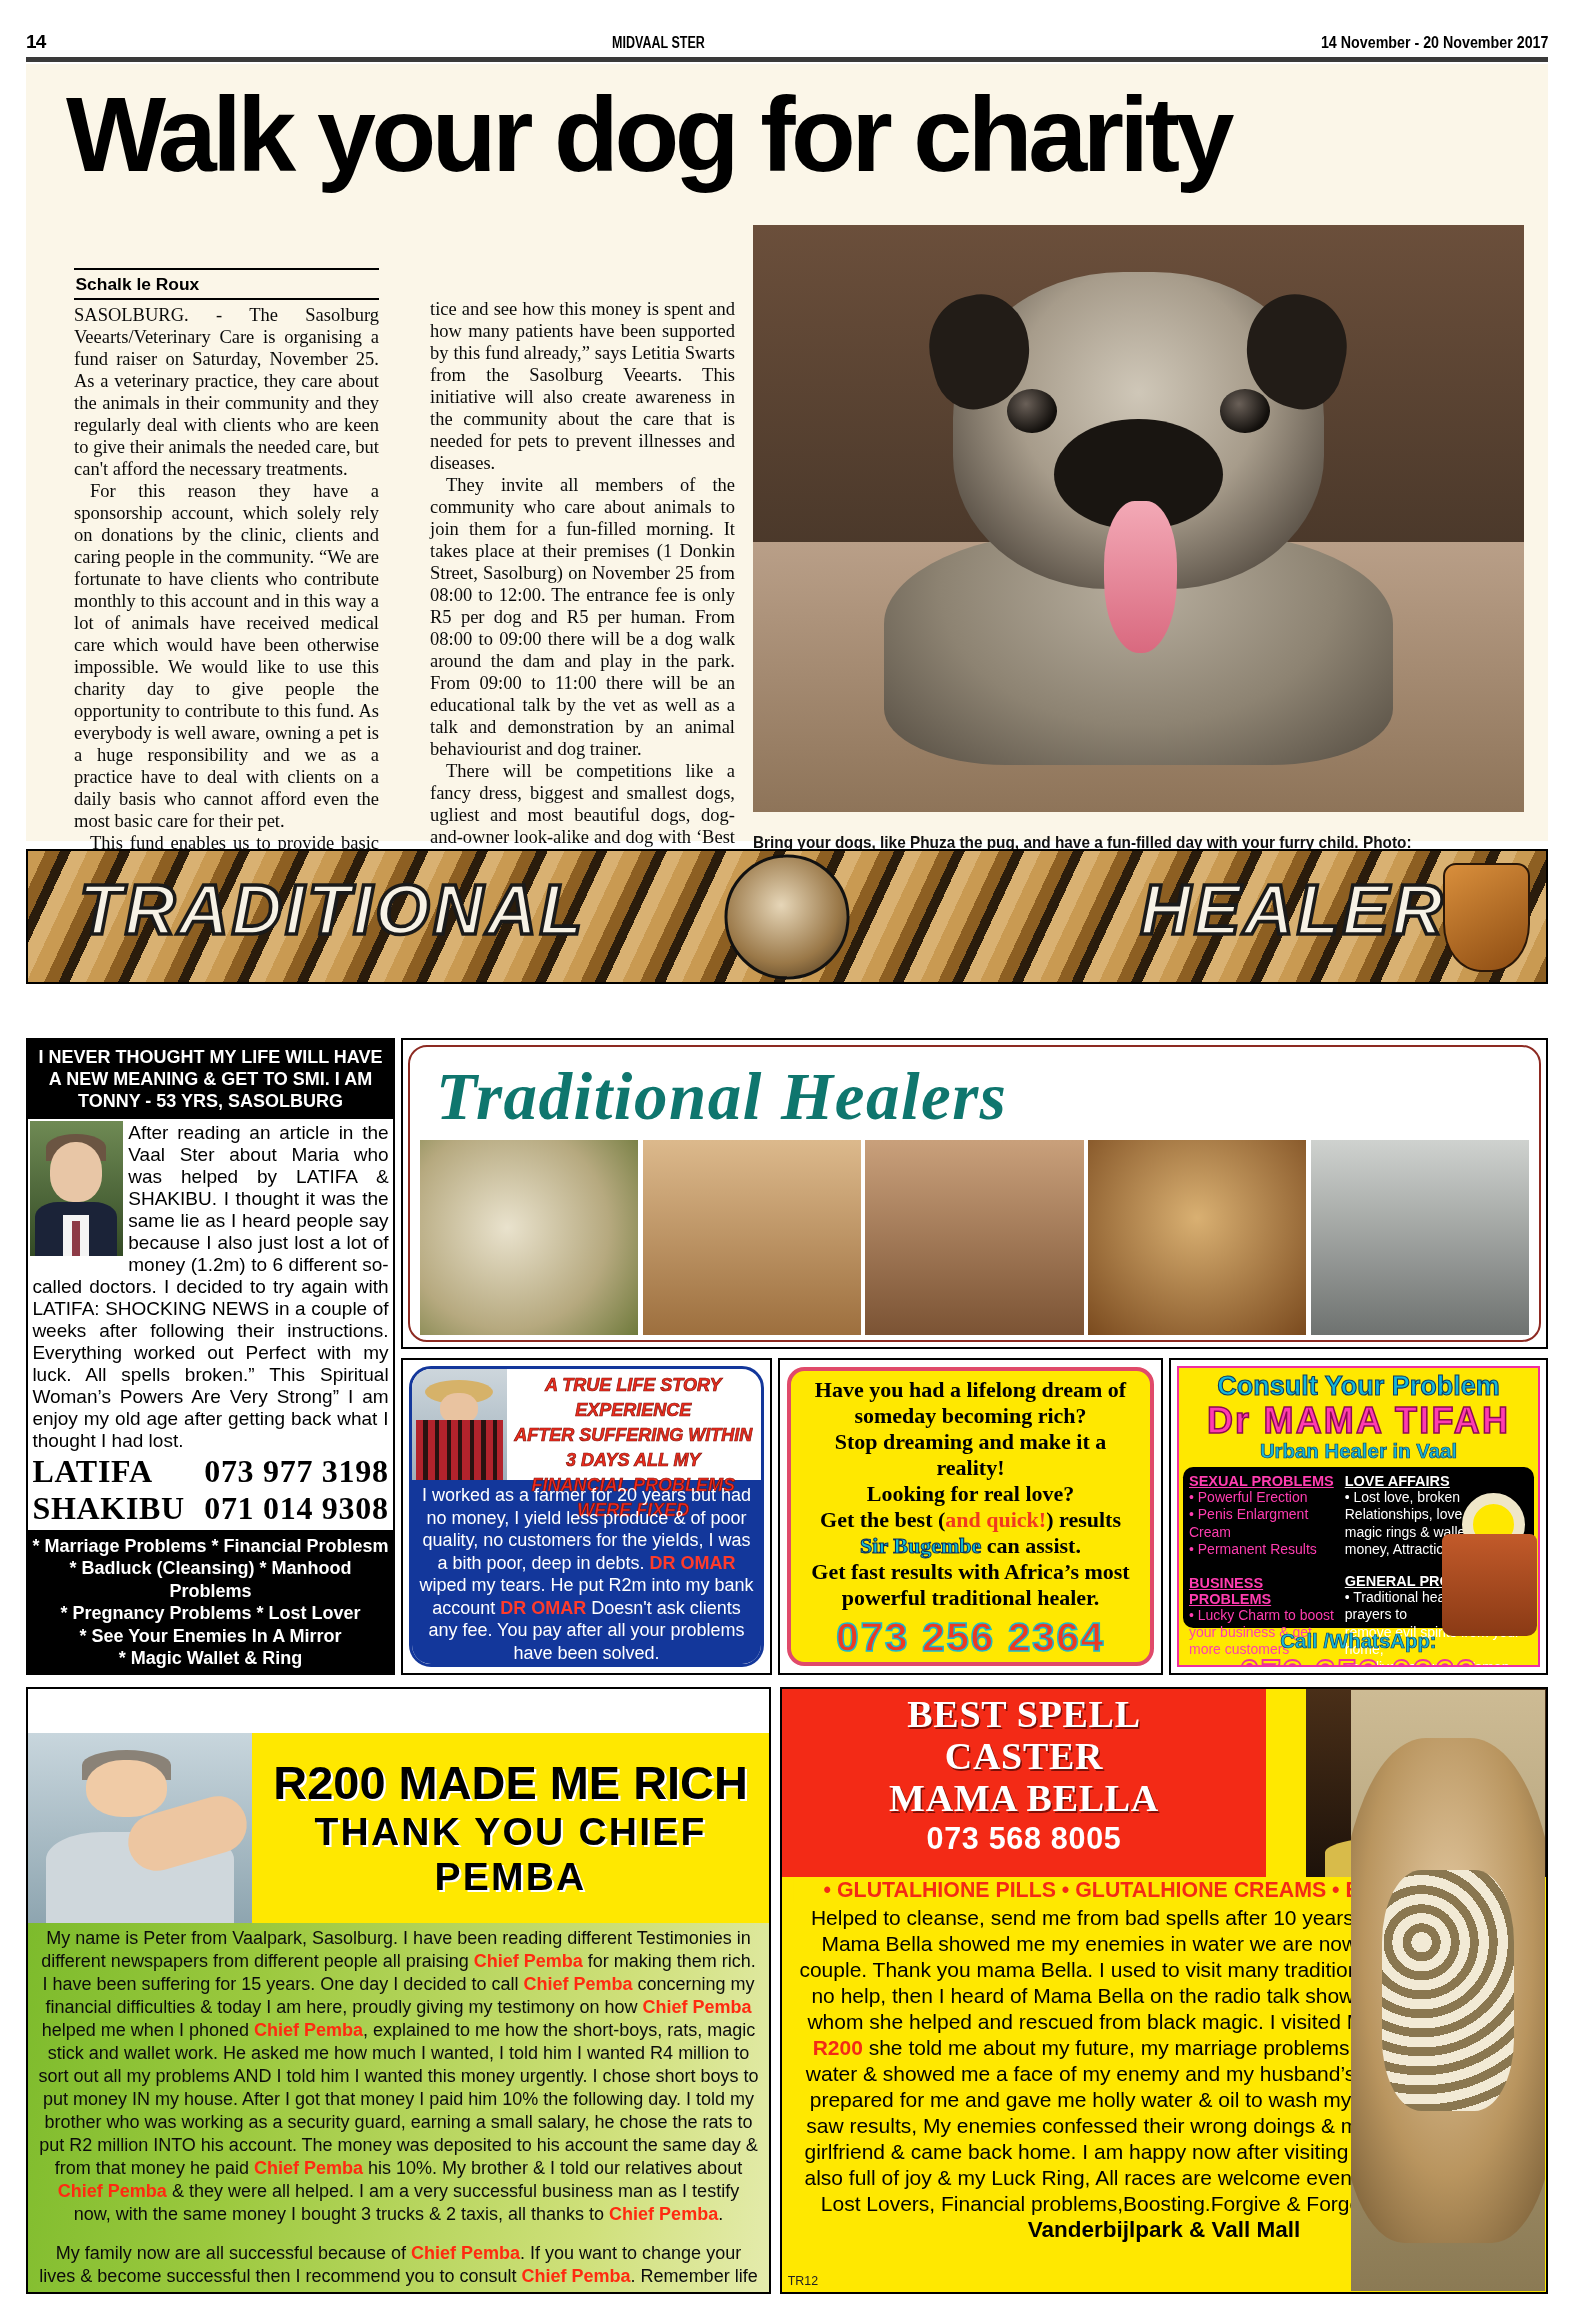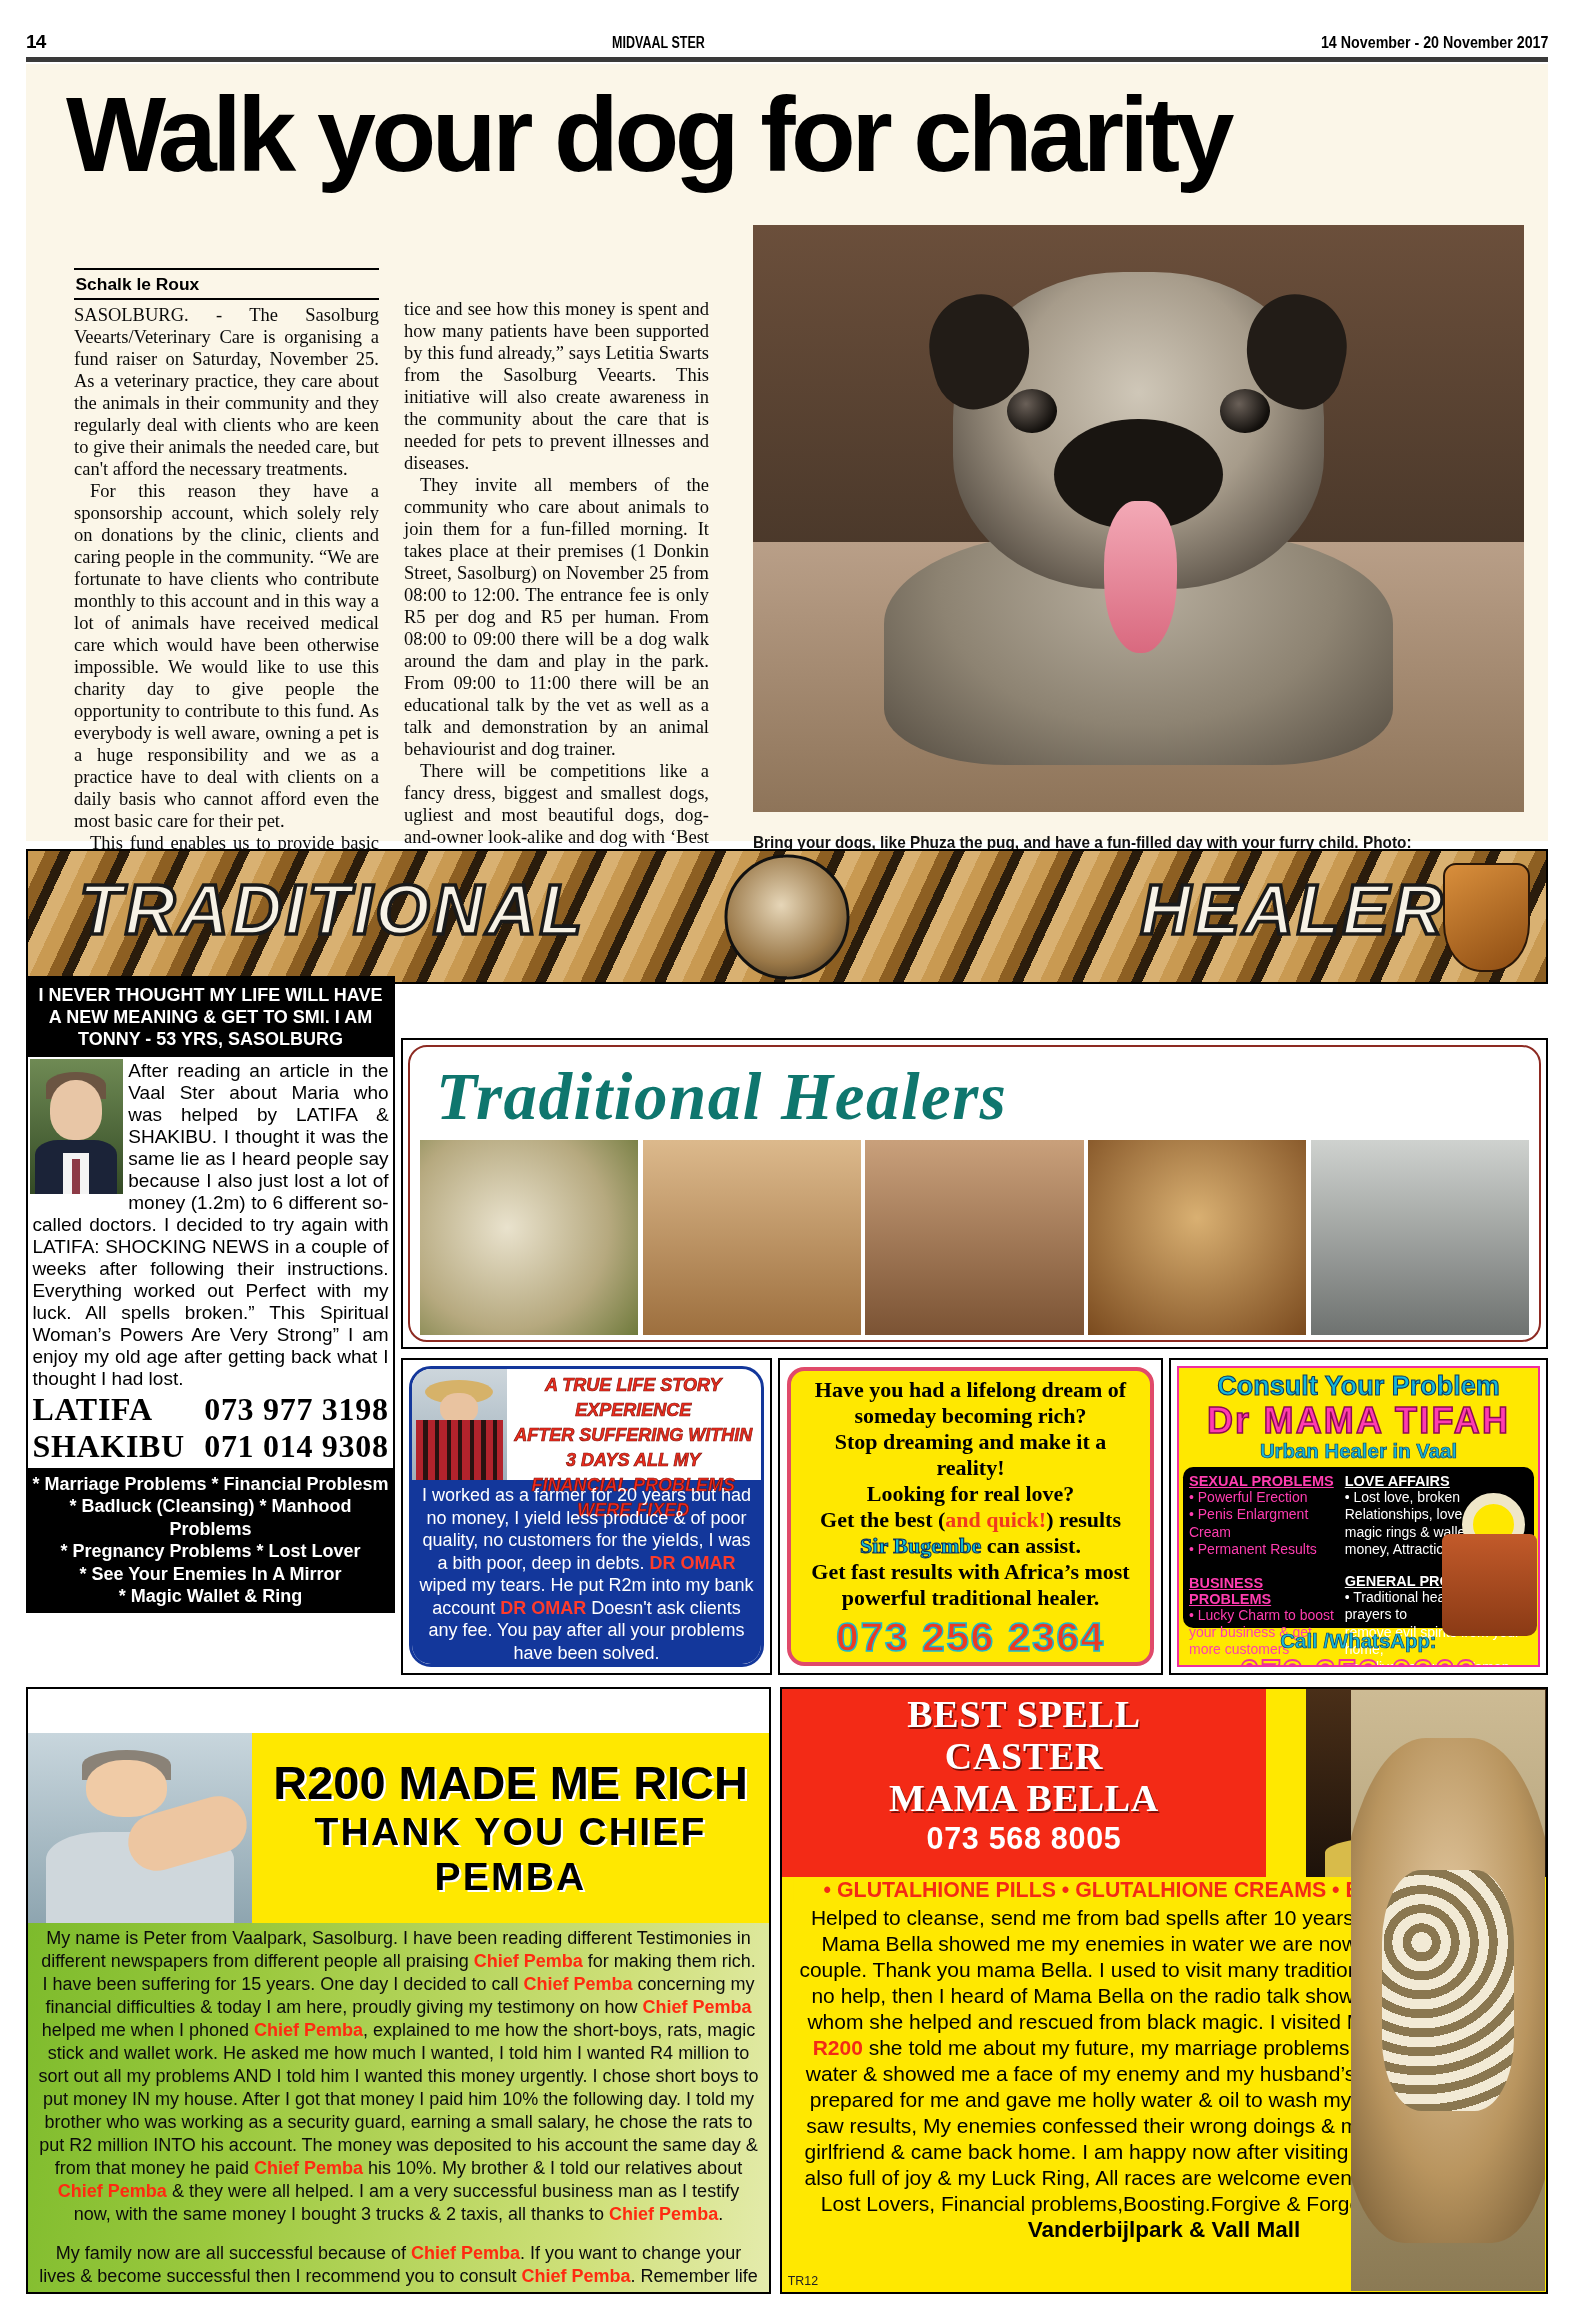--- a/index.html
+++ b/index.html
@@ -47,7 +47,7 @@
   .col p{ margin:0; text-indent:16px; }
   .col p:first-child{ text-indent:0; }
   #col1{ left:48px; }
-  #col2{ left:378px; top:234px; }
+  #col2{ left:404px; top:234px; }
 
   .photo{
     position:absolute; left:727px; top:161px; width:771px; height:587px;

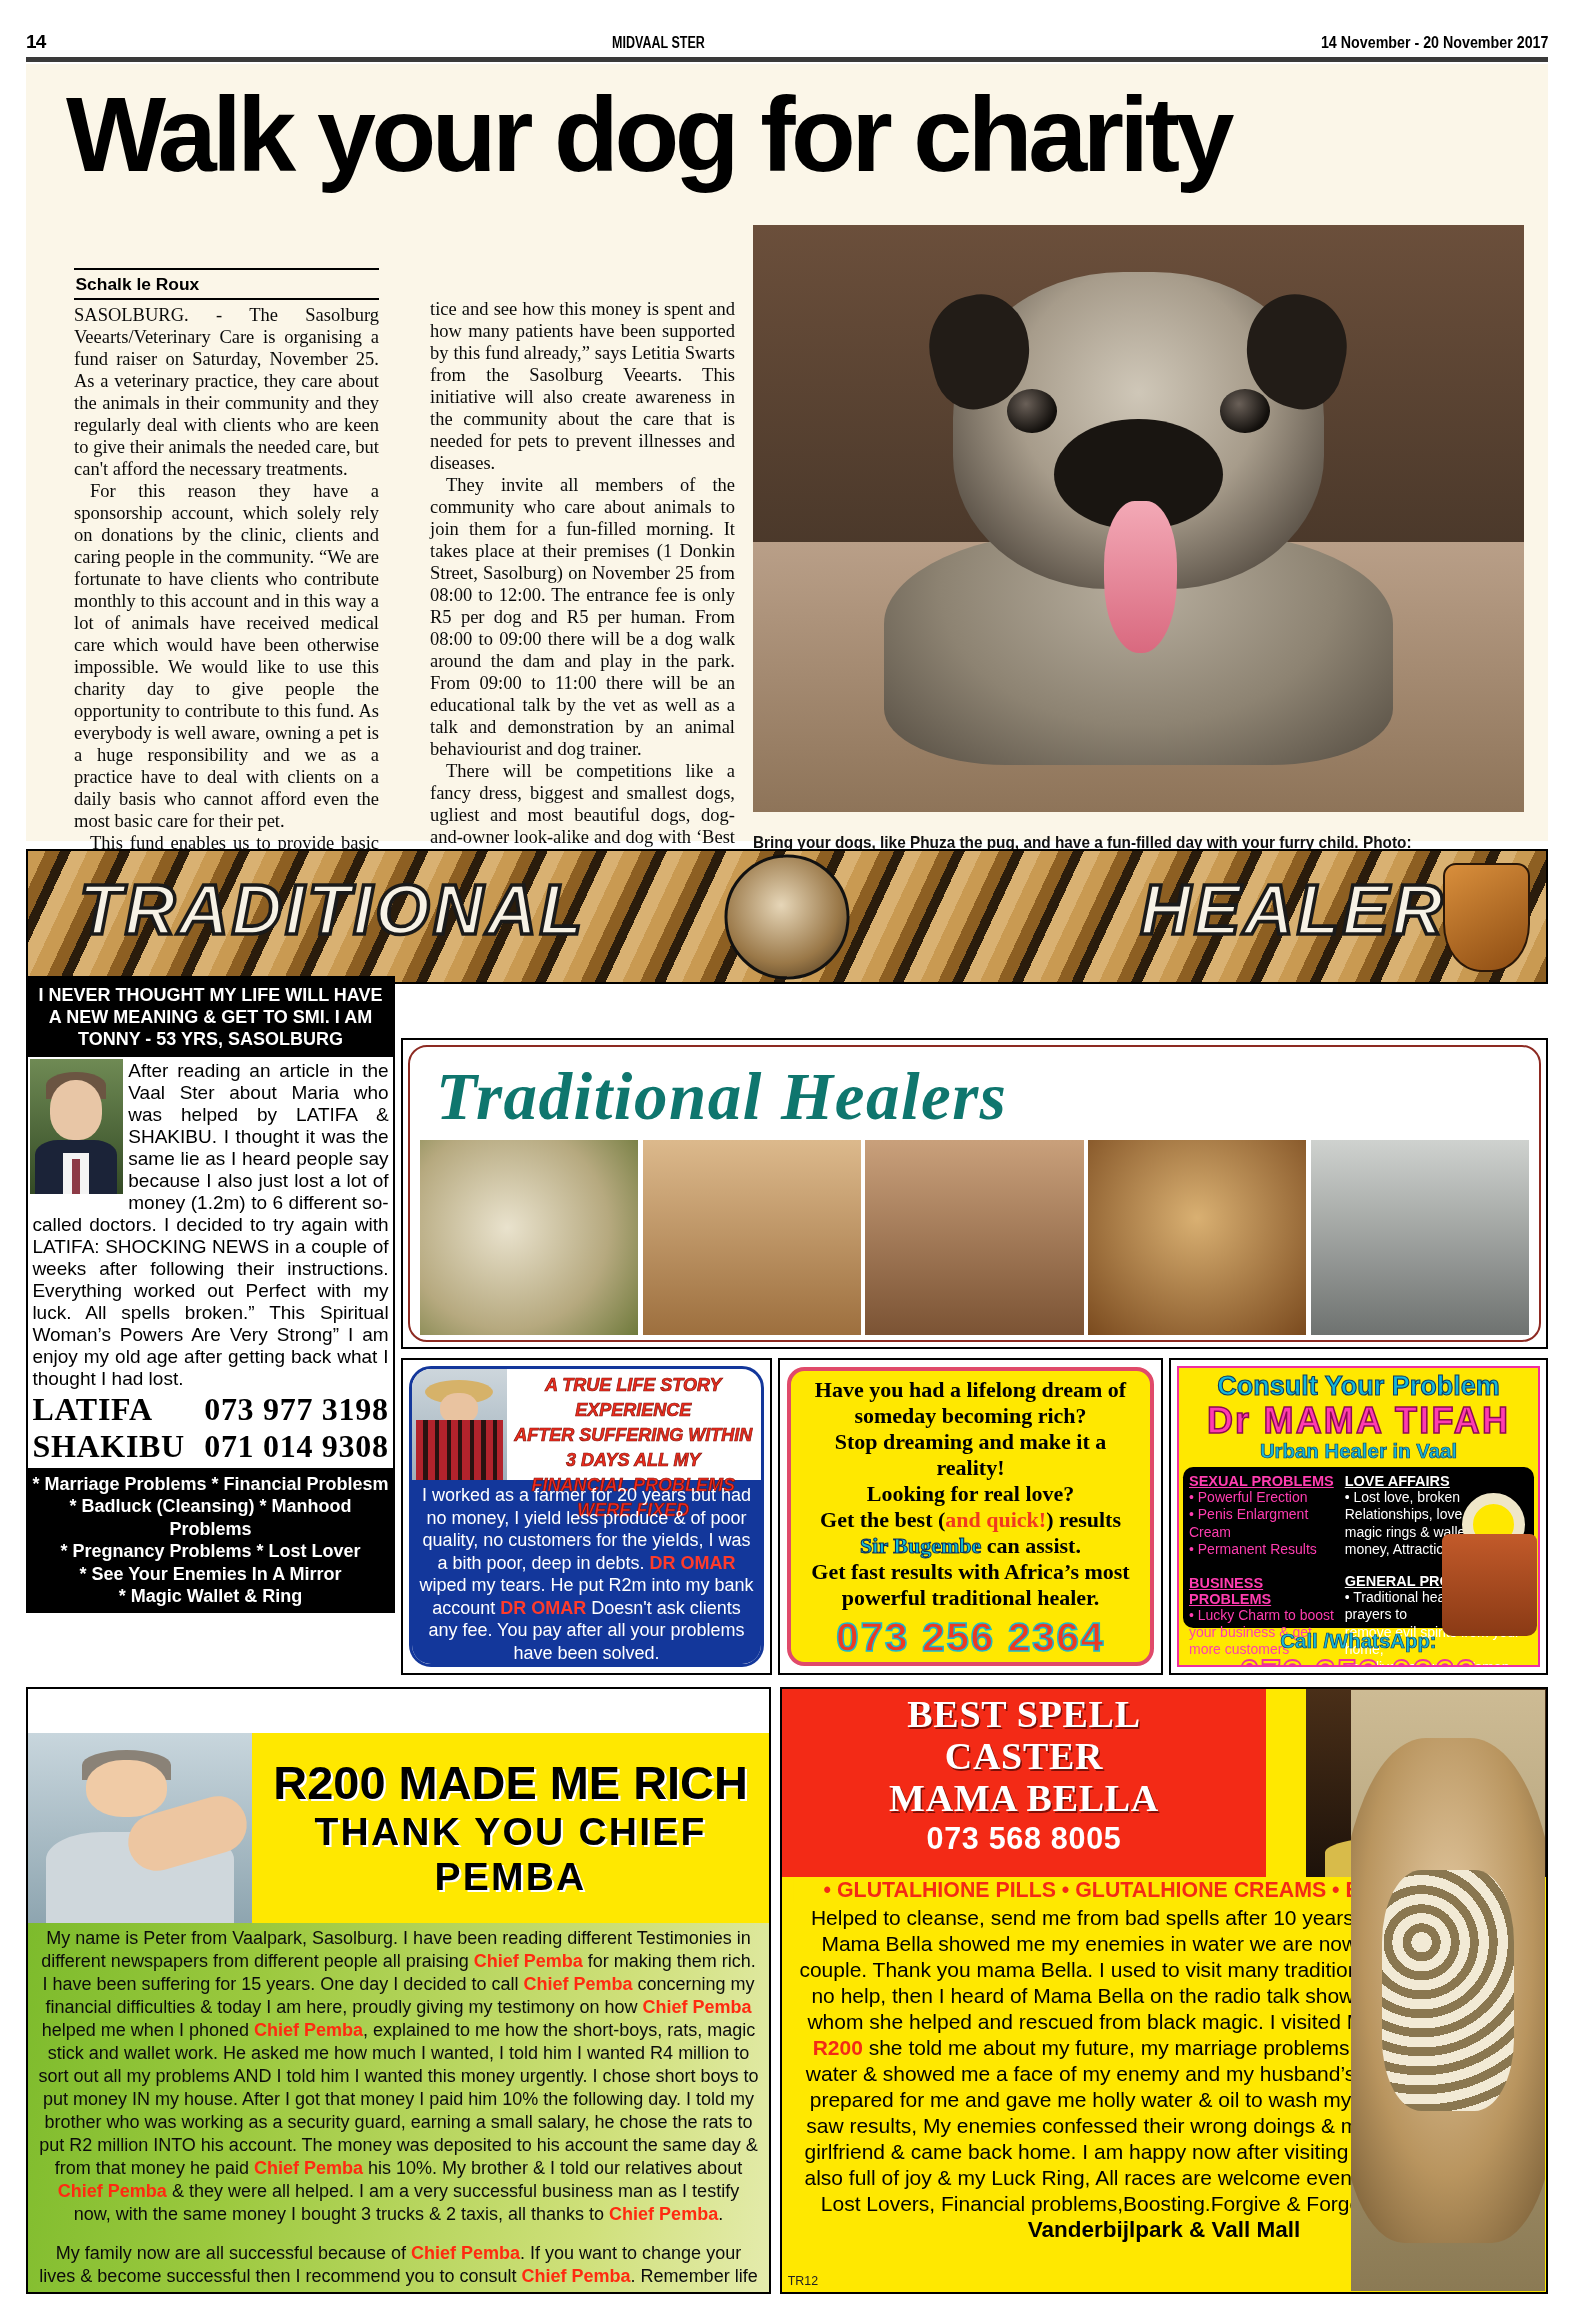--- a/index.html
+++ b/index.html
@@ -114,7 +114,7 @@
 
   
   .ad-latifa{
-    position:absolute; left:26px; top:976px; width:369px; height:637px;
+    position:absolute; left:26px; top:1038px; width:369px; height:637px;
     border:2.2px solid #000; background:#fff; overflow:hidden;
   }
   .lat-head{

